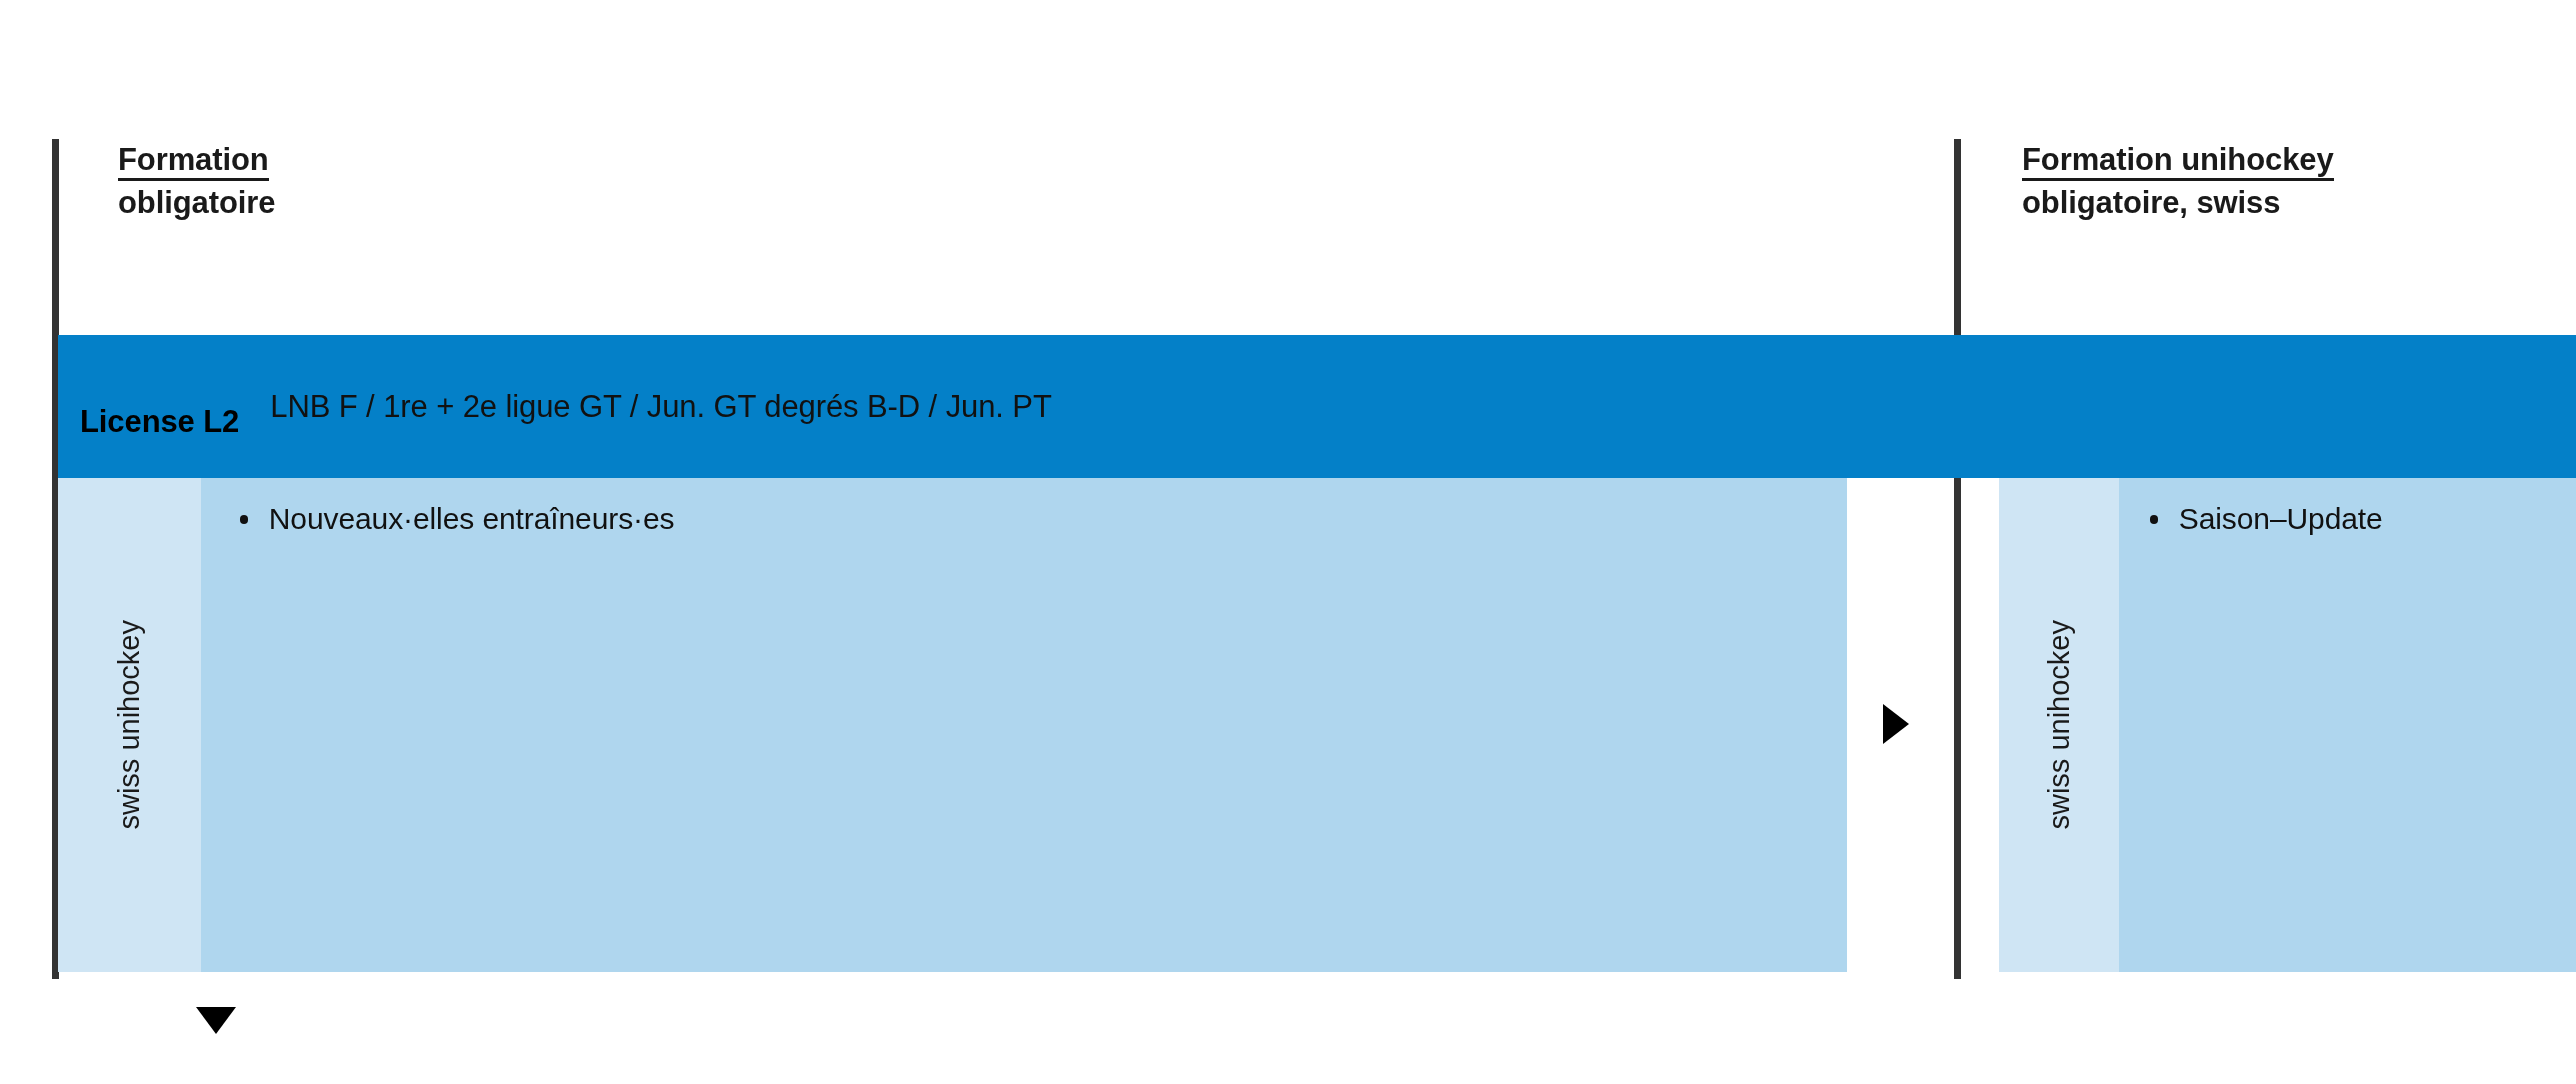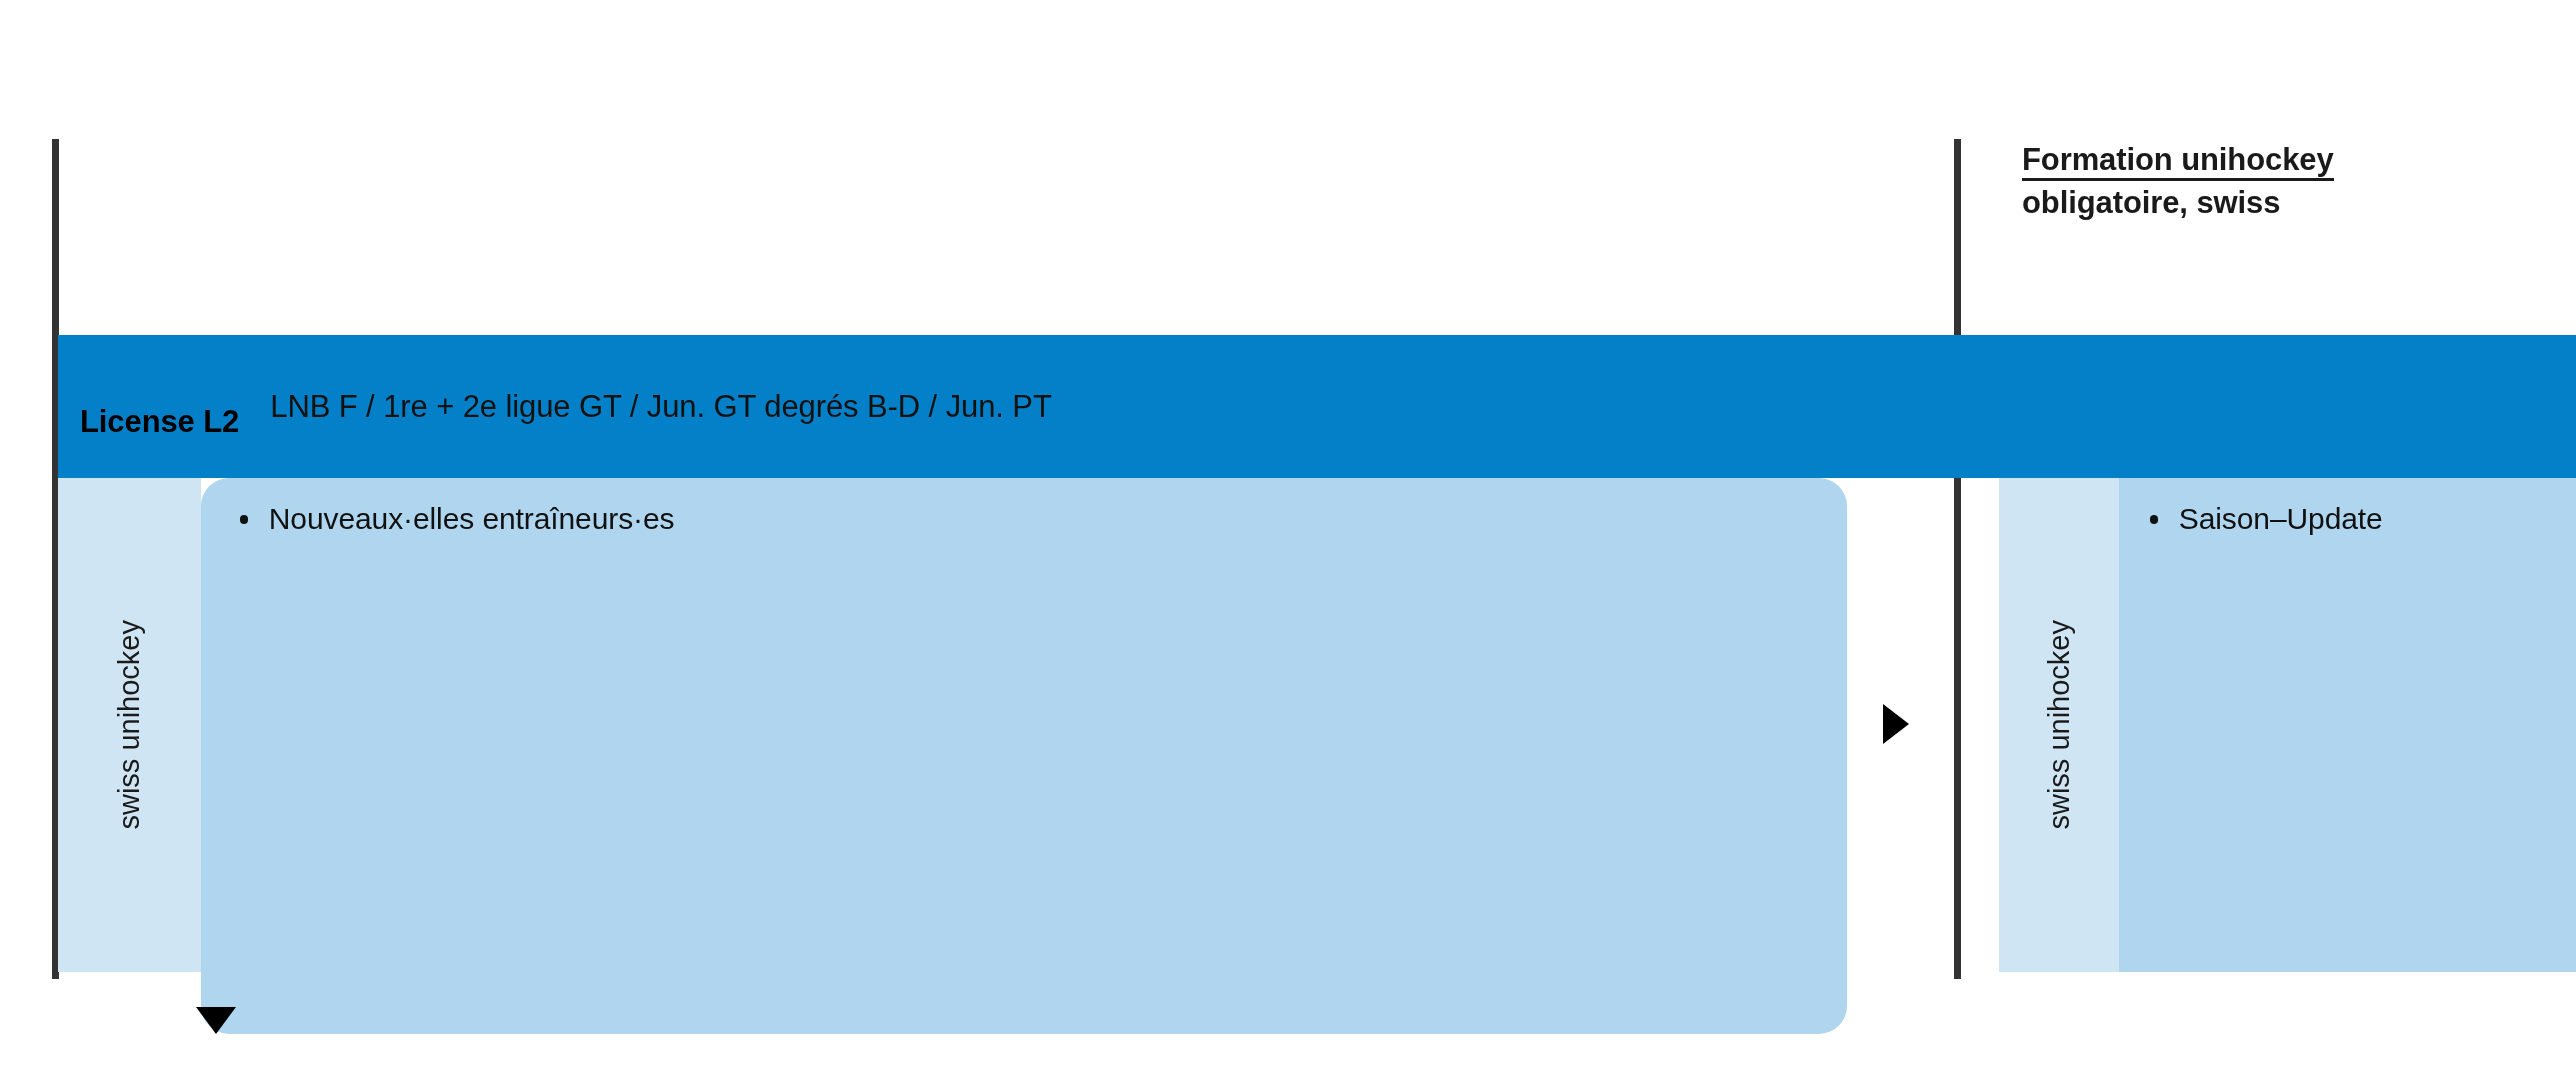--- a/index.html
+++ b/index.html
@@ -91,6 +91,10 @@
   <div class="vrule" style="left:52px;top:139px;height:840px;"></div>
   <div class="vrule" style="left:1954px;top:139px;height:840px;"></div>
 
+  <div class="hdr" style="left:118px;top:143px;">
+    <span class="l1">Formation</span>
+    <span class="l2">obligatoire</span>
+  </div>
 
   <div class="hdr" style="left:2022px;top:143px;">
     <span class="l1">Formation unihockey</span>

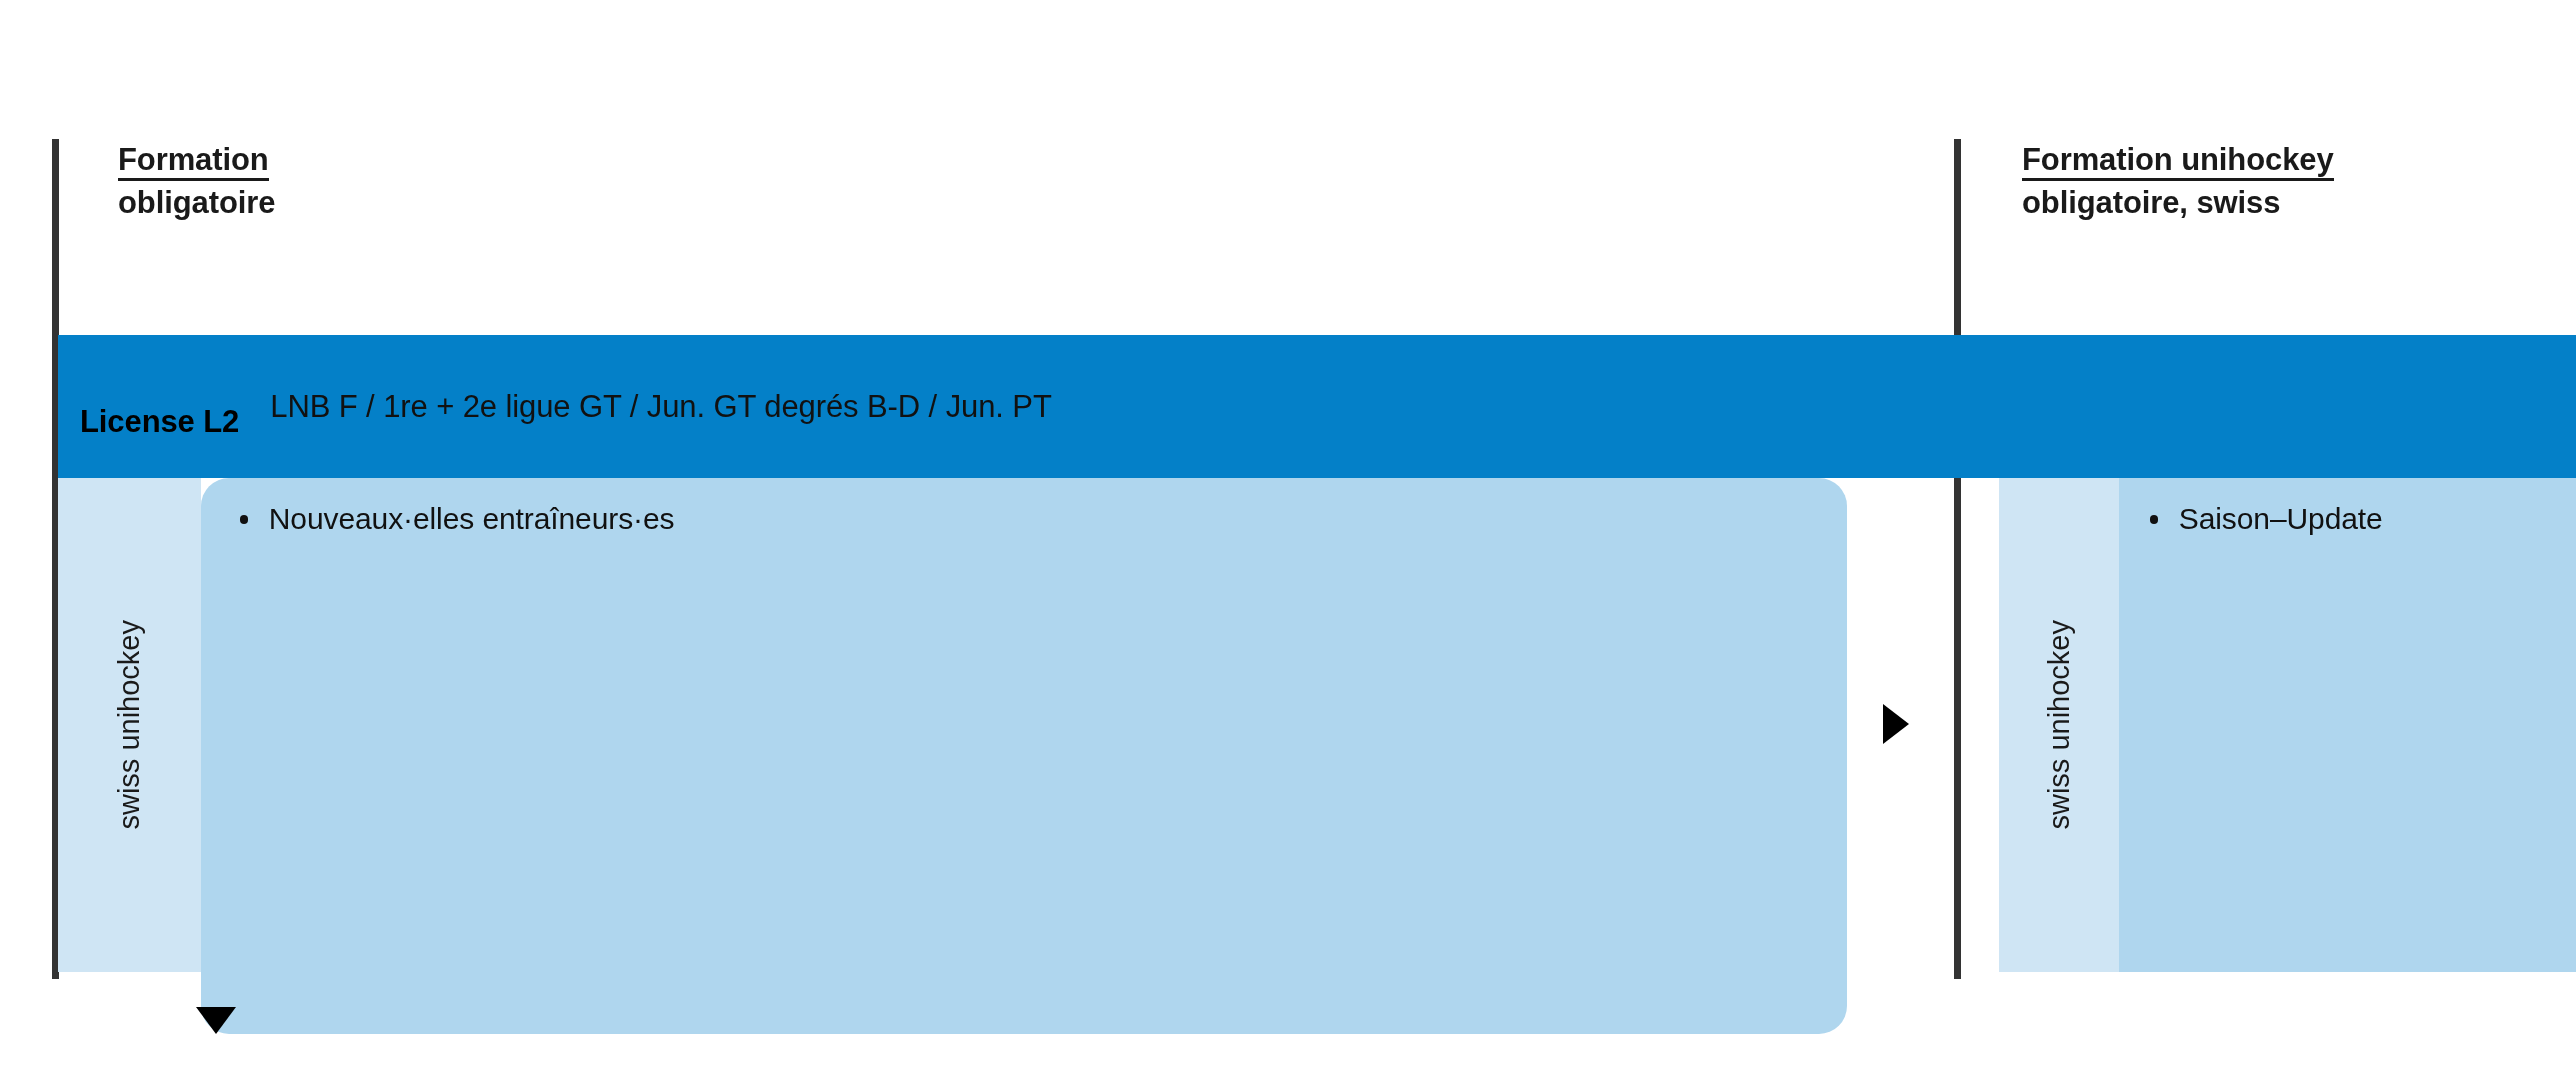--- a/index.html
+++ b/index.html
@@ -109,7 +109,7 @@
   <div class="band-label" style="left:58px;top:478px;width:143px;height:494px;">
     <span>swiss unihockey</span>
   </div>
-  <div class="band-content" style="left:201px;top:478px;width:1646px;height:556px;border-radius:28px;">
+  <div class="band-content" style="left:201px;top:478px;width:1646px;height:494px;">
     <div class="bullets" style="padding:23px 0 0 39px;">
       <div class="bullet">
         <span class="dot"></span>

